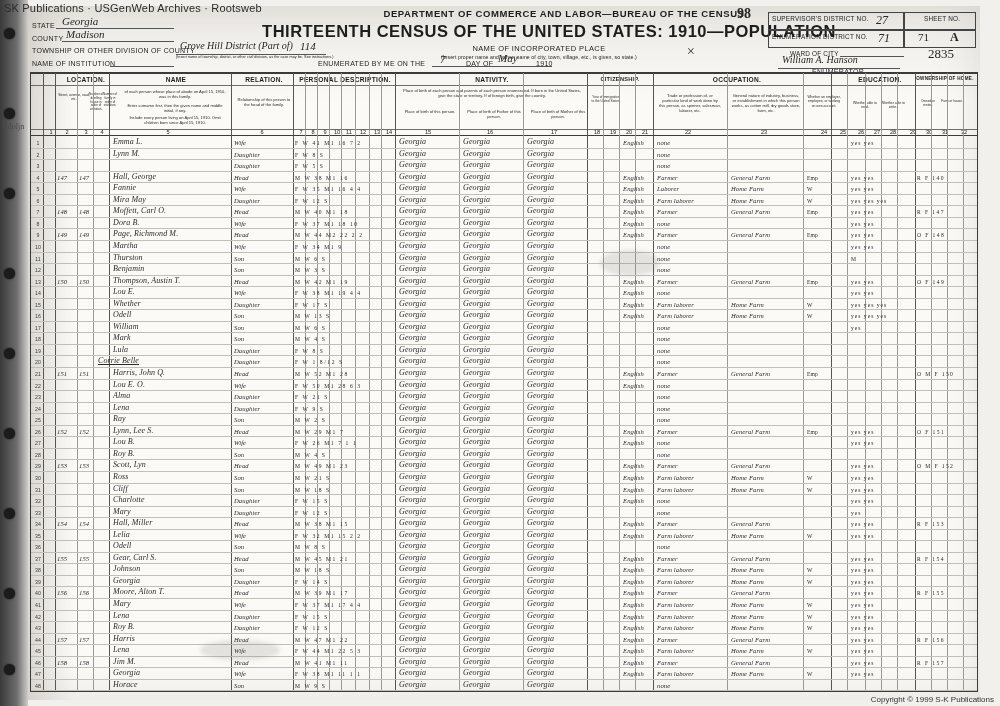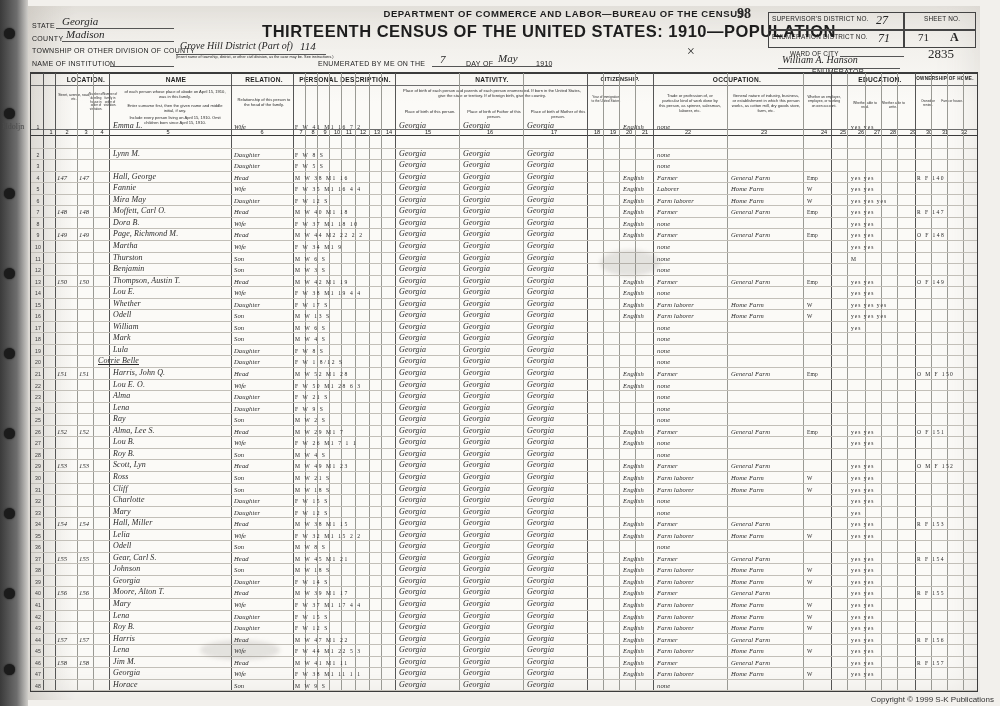--- a/index.html
+++ b/index.html
@@ -249,6 +249,7 @@
   <div class="hole" style="top:588px;"></div>
   <div class="hole" style="top:664px;"></div>
 
+  <div class="watermark-top">SK Publications · USGenWeb Archives · Rootsweb</div>
   <div class="watermark-bottom">Copyright © 1999 S-K Publications</div>
   <div class="side-note">Hdoljn</div>
 

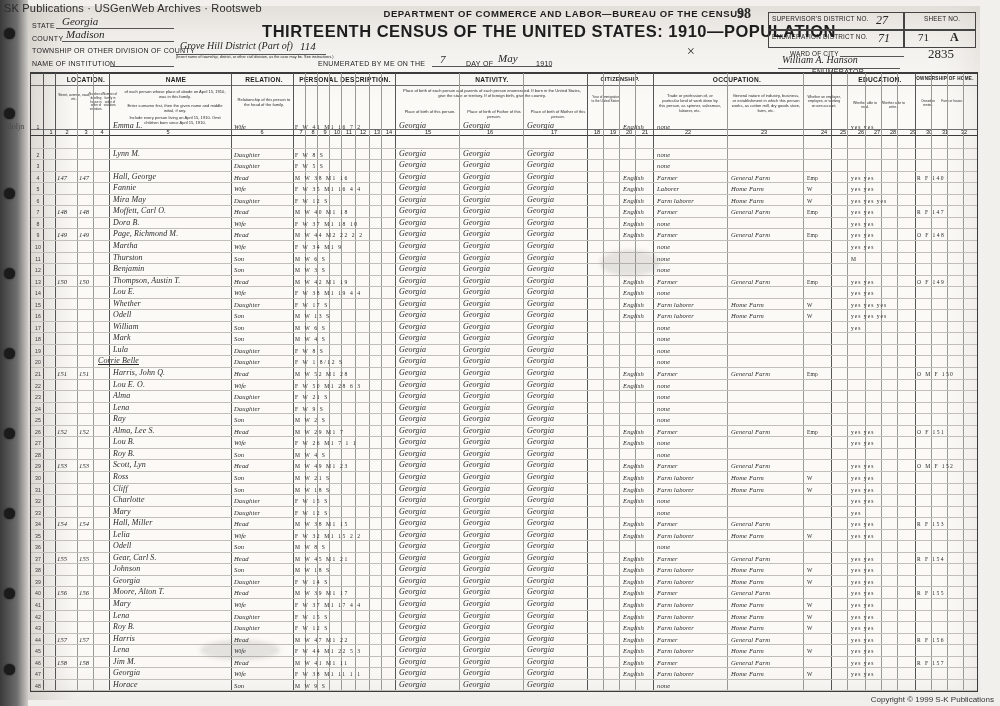--- a/index.html
+++ b/index.html
@@ -256,6 +256,10 @@
   <div class="hdr">
     <div class="hdr-dept">DEPARTMENT OF COMMERCE AND LABOR—BUREAU OF THE CENSUS</div>
     <div class="hdr-title">THIRTEENTH CENSUS OF THE UNITED STATES: 1910—POPULATION</div>
+    <div class="hdr-incorp">
+      <span>NAME OF INCORPORATED PLACE</span>
+      <span class="sub">(Insert proper name and, when name of city, town, village, etc., is given, so state.)</span>
+    </div>
   </div>
 
   <div class="field-label" style="left:32px; top:22px;">STATE</div>

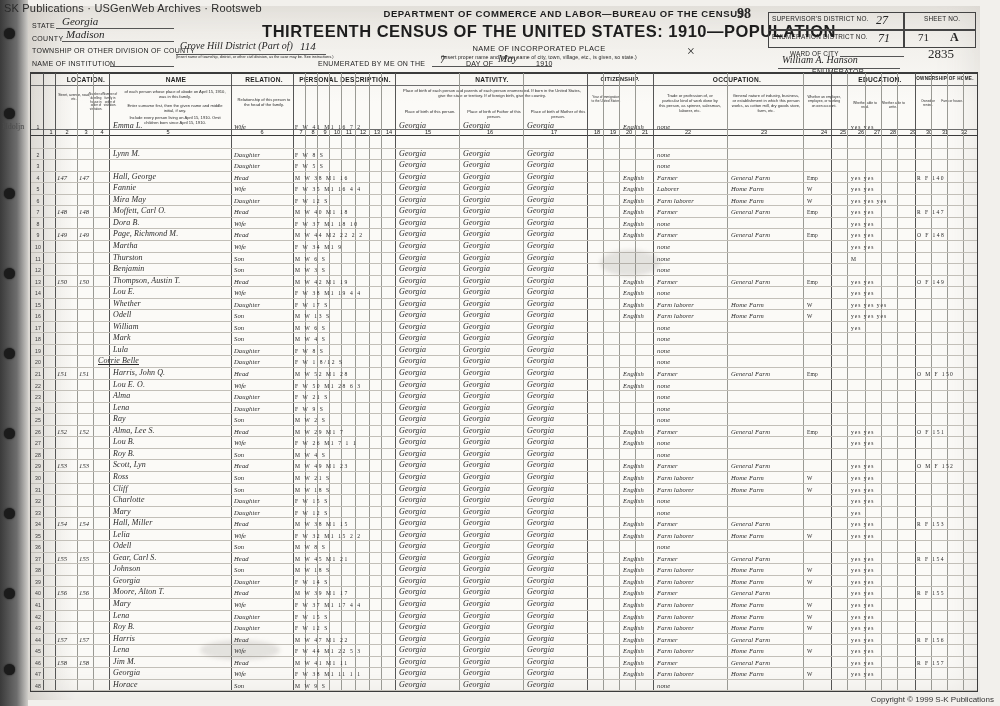--- a/index.html
+++ b/index.html
@@ -420,7 +420,7 @@
 
     <div id="rows-layer">
         <div class="hline light" style="top: 74.55px;"></div>
-        <div style="position: absolute; left: 0px; top: 48px; width: 946px; height: 11.55px;">
+        <div style="position: absolute; left: 0px; top: 64px; width: 946px; height: 11.55px;">
           <div class="rownum" style="left: 1px; top: 1px;;top:3px;width:12px;">1</div>
           <div class="cell" style="left: 82px; top: 1px;;top:0px;">Emma L.</div>
           <div class="cell tiny" style="left: 203px; top: 1px;;top:2px;">Wife</div>

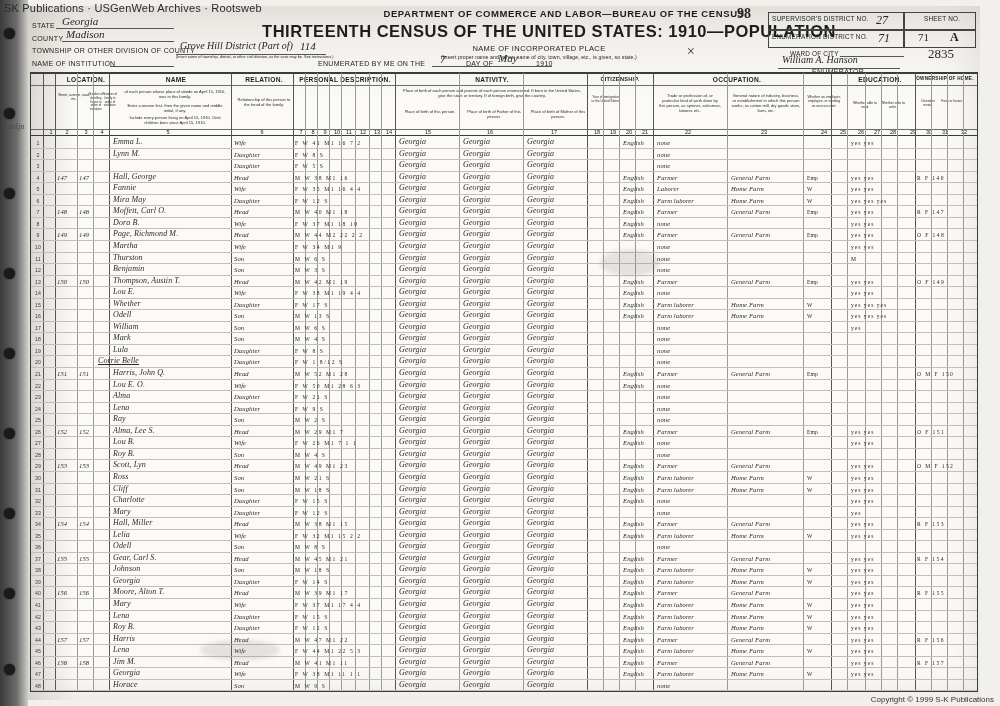--- a/index.html
+++ b/index.html
@@ -758,7 +758,7 @@
           <div class="rownum" style="left: 1px; top: 1px;;top:3px;width:12px;">26</div>
           <div class="cell tiny" style="left: 26px; top: 1px;;top:2px;">152</div>
           <div class="cell tiny" style="left: 48px; top: 1px;;top:2px;">152</div>
-          <div class="cell" style="left: 82px; top: 1px;;top:0px;">Alma, Lee S.</div>
+          <div class="cell" style="left: 82px; top: 1px;;top:0px;">Lynn, Lee S.</div>
           <div class="cell tiny" style="left: 203px; top: 1px;;top:2px;">Head</div>
           <div class="cell mini" style="left: 264px; top: 1px;;top:3px;letter-spacing:1.6px;">M W 29 M1 7</div>
           <div class="cell" style="left: 368px; top: 1px;;top:0px;">Georgia</div>

